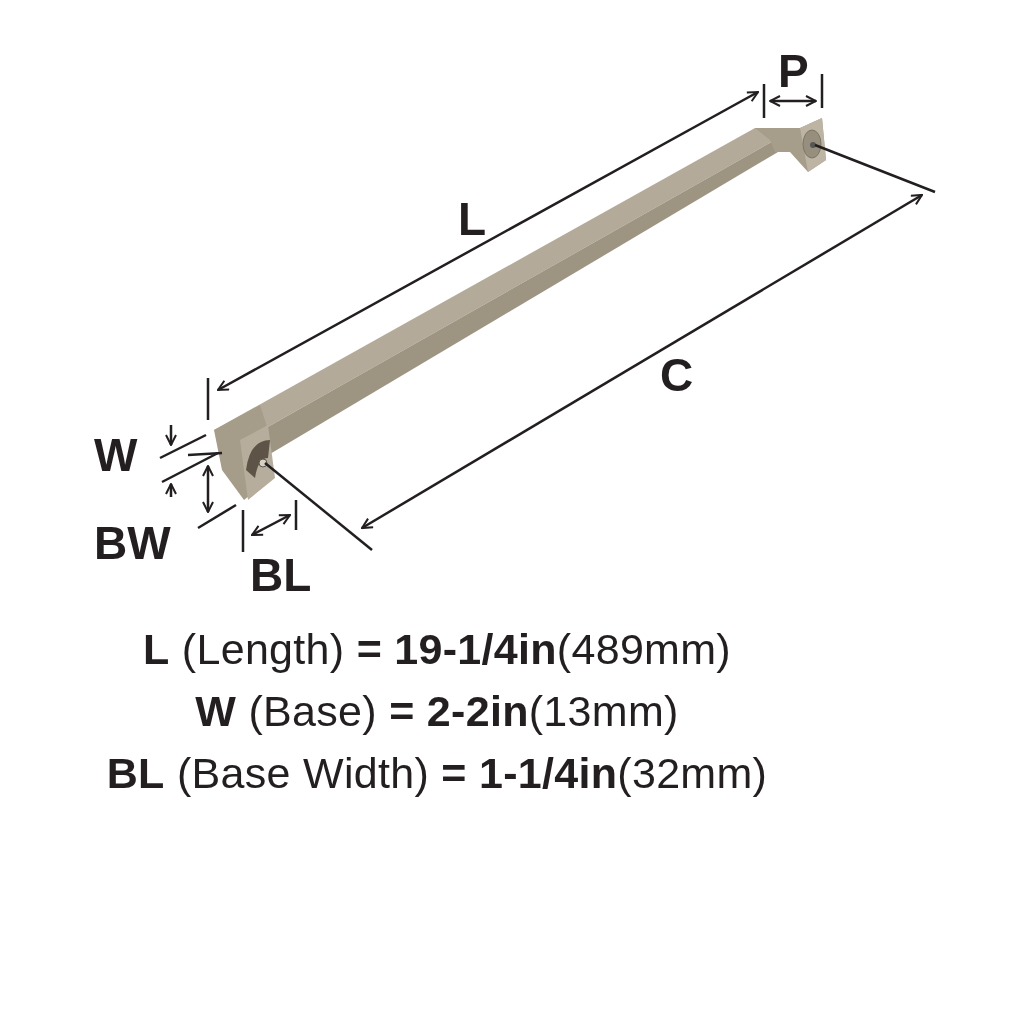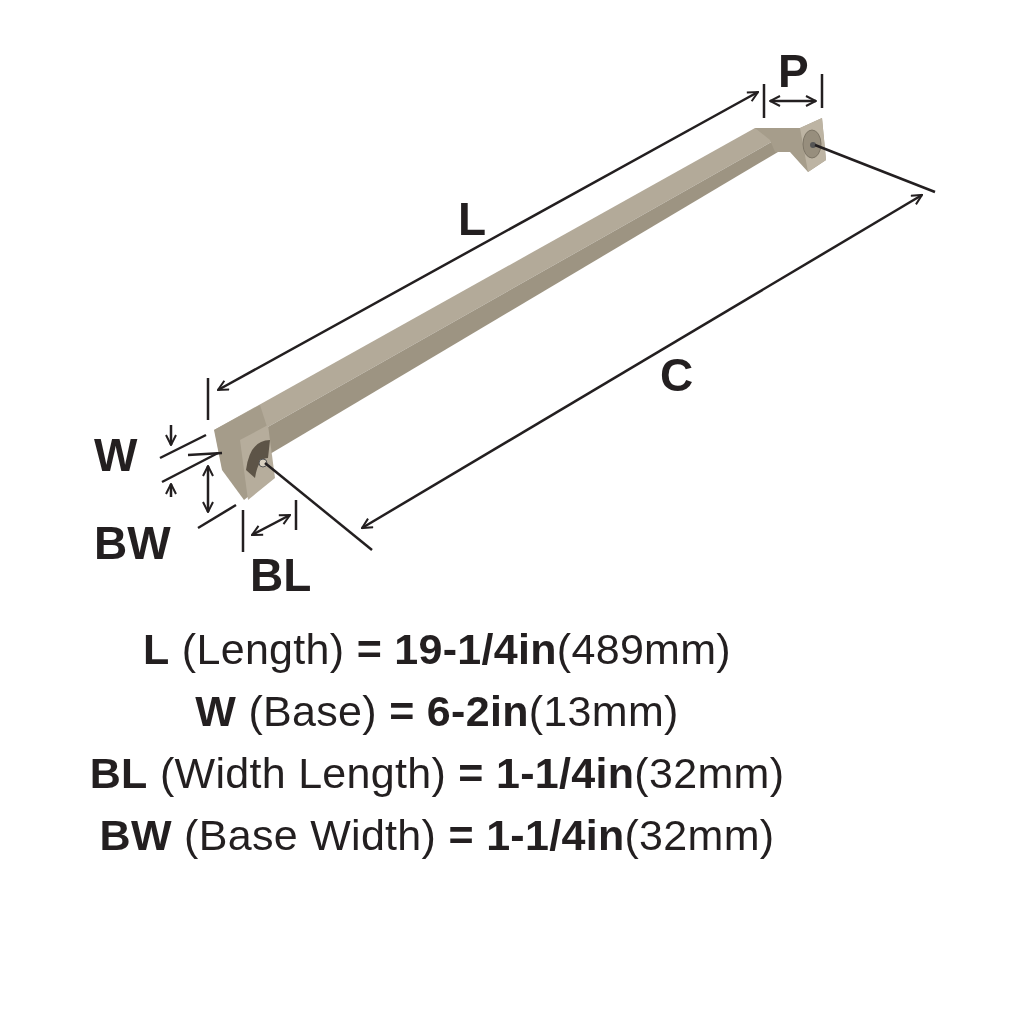--- a/index.html
+++ b/index.html
@@ -96,7 +96,7 @@
     <span class="spec-code">W</span>
     <span class="spec-name">(Base)</span>
     <span class="spec-code">=</span>
-    <span class="spec-in">6-2in</span><span class="spec-mm">(13mm)</span>
+    <span class="spec-in">2-2in</span><span class="spec-mm">(13mm)</span>
   </div>
   <div class="spec-row">
     <span class="spec-code">BL</span>

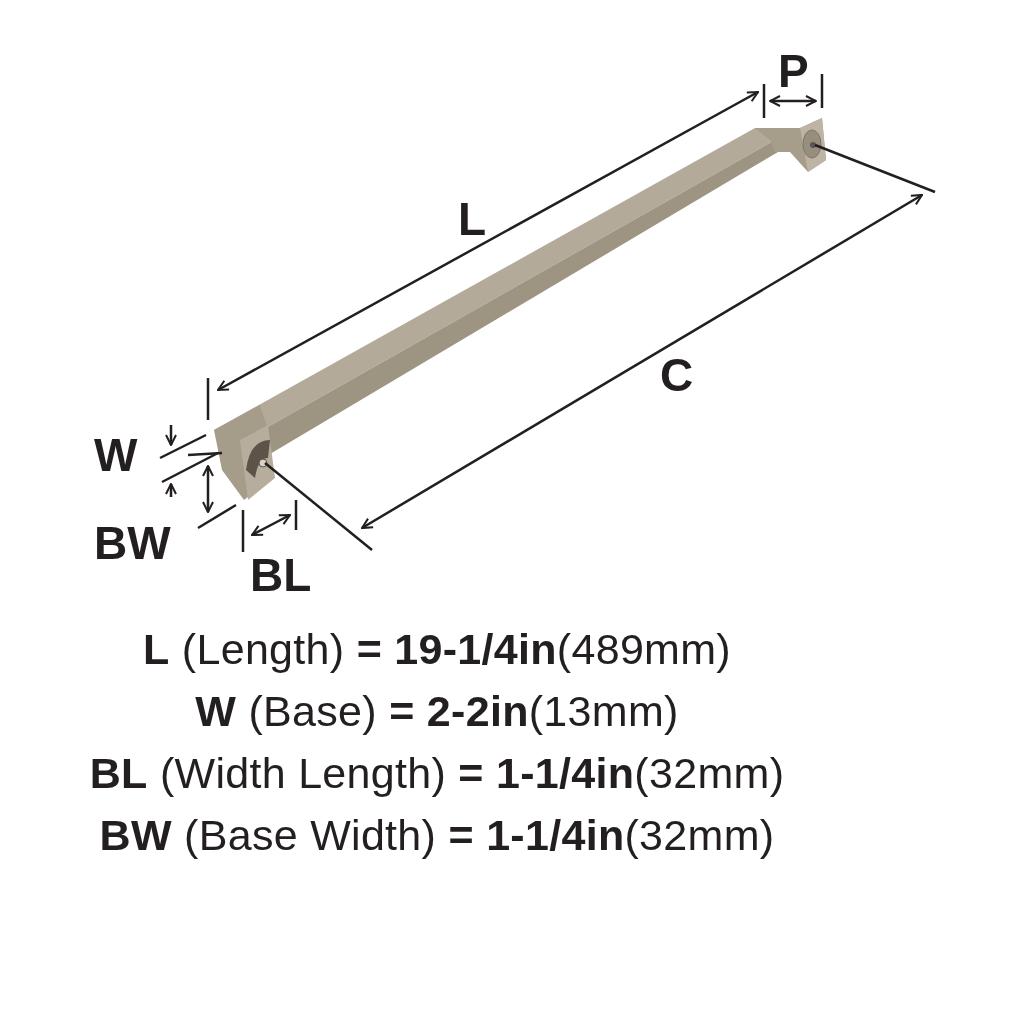--- a/index.html
+++ b/index.html
@@ -100,7 +100,7 @@
   </div>
   <div class="spec-row">
     <span class="spec-code">BL</span>
-    <span class="spec-name">(Width Length)</span>
+    <span class="spec-name">(Base Width)</span>
     <span class="spec-code">=</span>
     <span class="spec-in">1-1/4in</span><span class="spec-mm">(32mm)</span>
   </div>

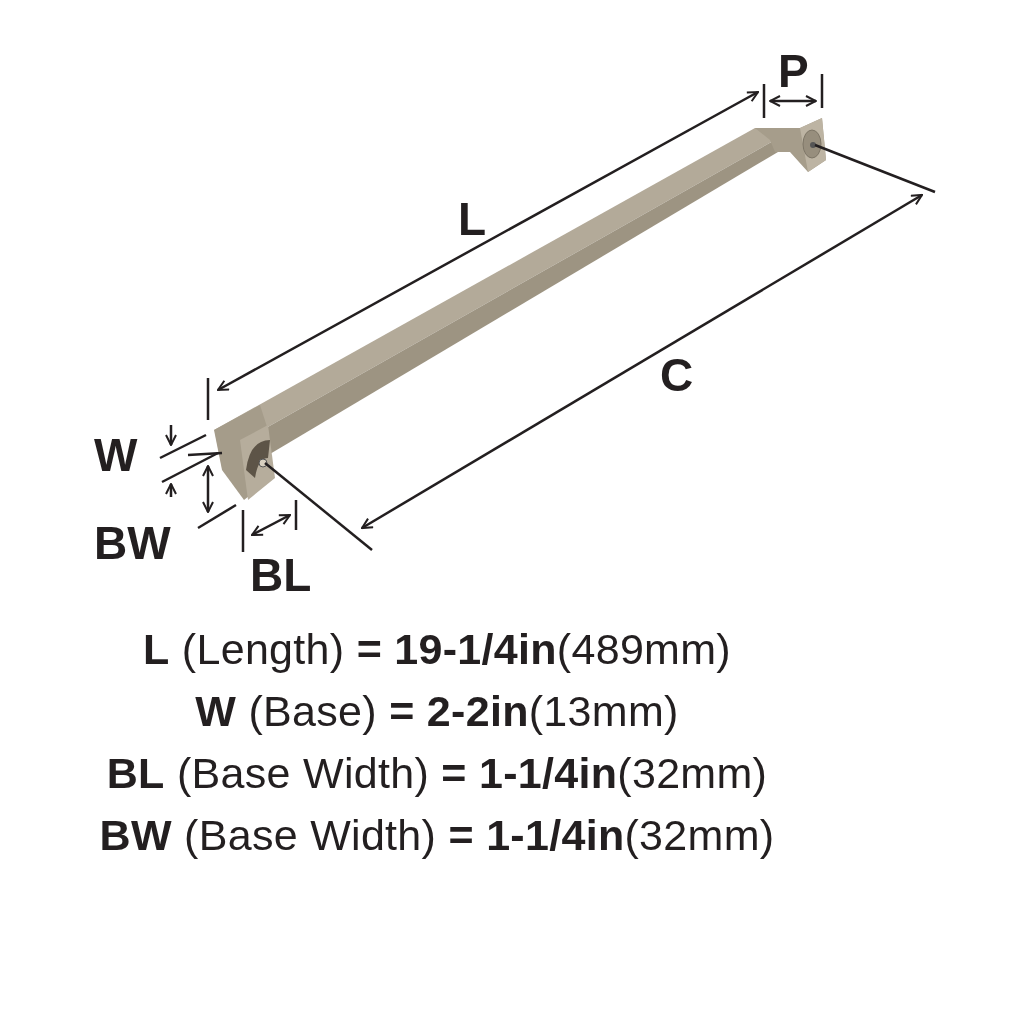--- a/index.html
+++ b/index.html
@@ -104,12 +104,6 @@
     <span class="spec-code">=</span>
     <span class="spec-in">1-1/4in</span><span class="spec-mm">(32mm)</span>
   </div>
-  <div class="spec-row">
-    <span class="spec-code">BW</span>
-    <span class="spec-name">(Base Width)</span>
-    <span class="spec-code">=</span>
-    <span class="spec-in">1-1/4in</span><span class="spec-mm">(32mm)</span>
-  </div>
 </div>
 
 </body></html>

